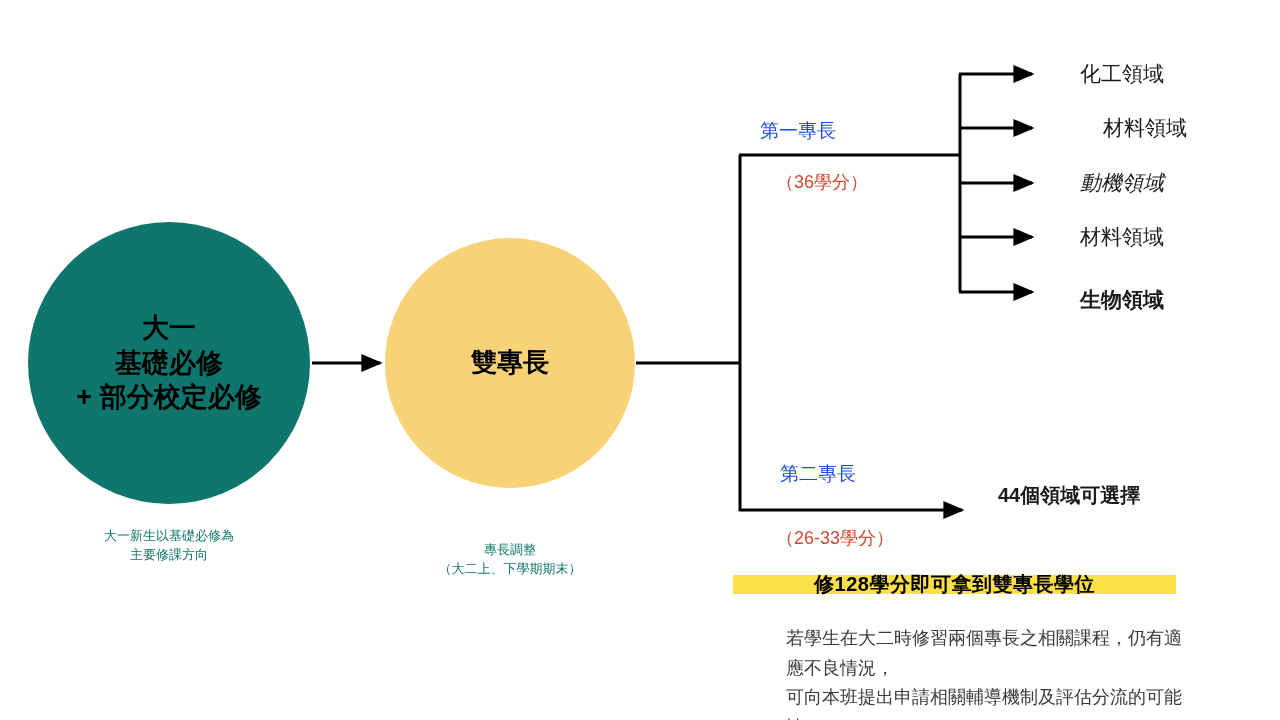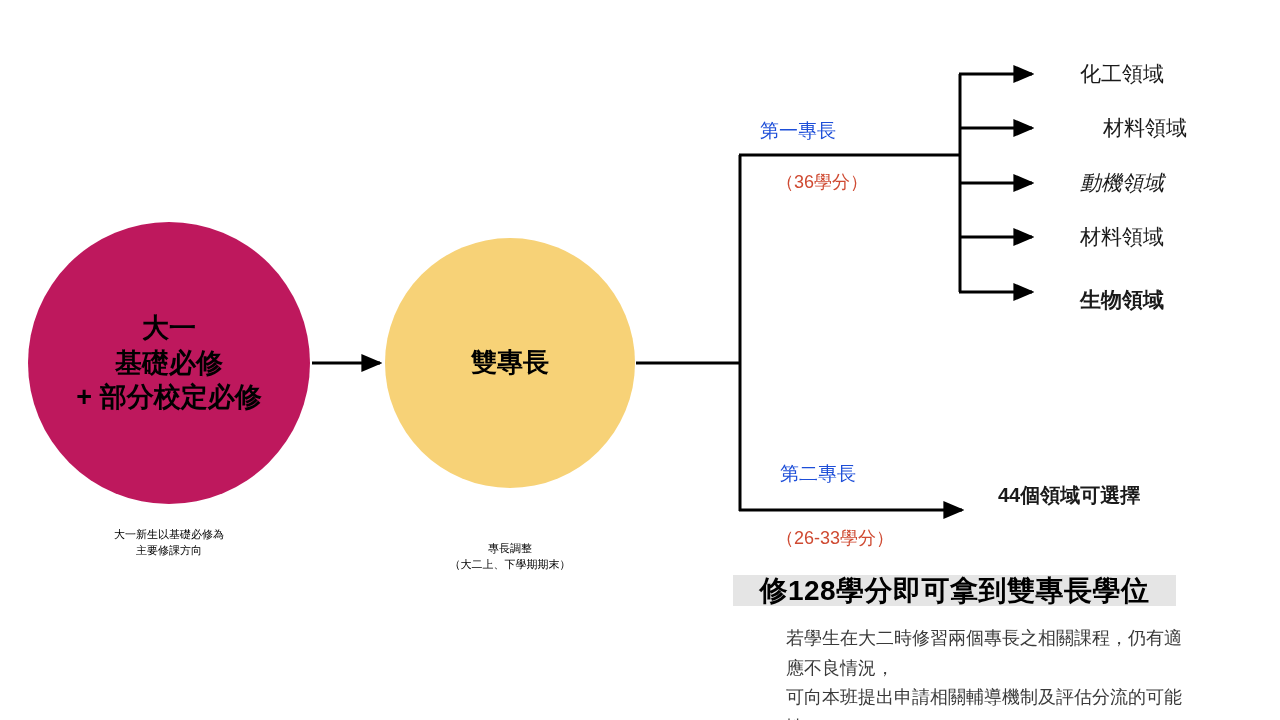--- a/index.html
+++ b/index.html
@@ -45,7 +45,7 @@
     top: 222px;
     width: 282px;
     height: 282px;
-    background: #be185d;
+    background: #0f766e;
     font-size: 27px;
   }
   #circle-dual {

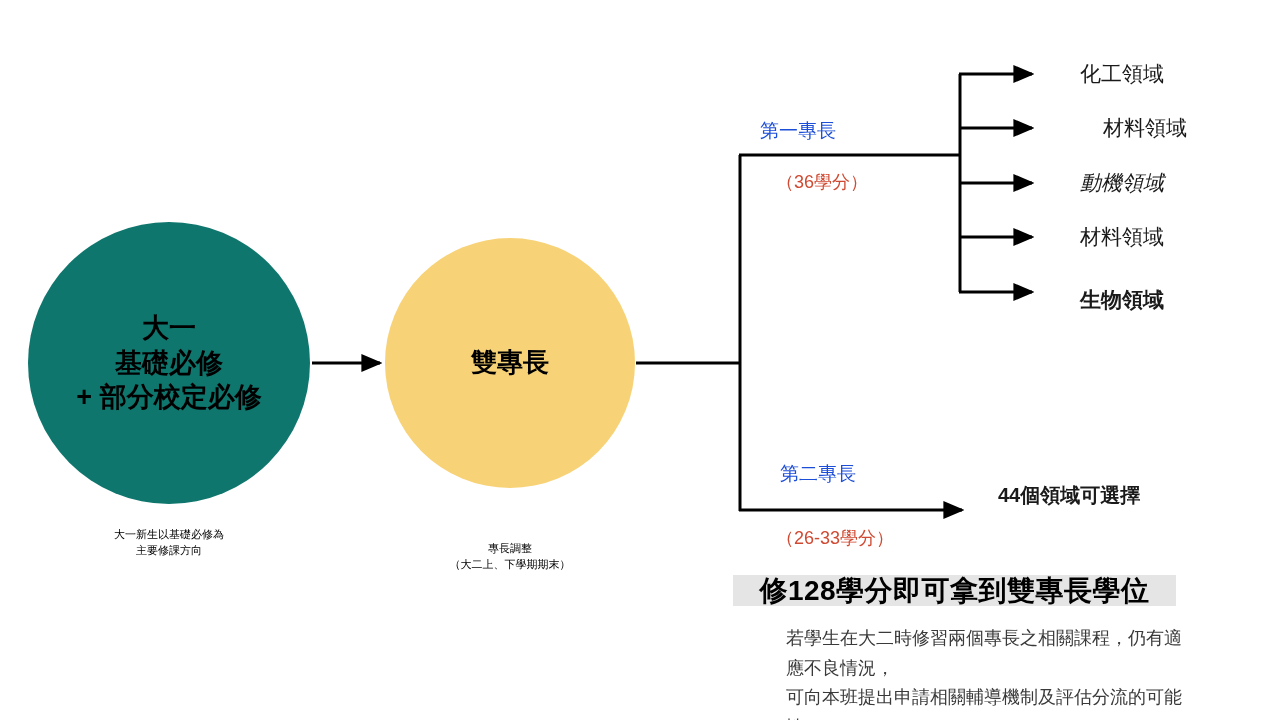--- a/index.html
+++ b/index.html
@@ -63,9 +63,9 @@
   .caption {
     position: absolute;
     text-align: center;
-    font-size: 11px;
+    font-size: 13px;
     line-height: 1.45;
-    color: #000000;
+    color: #0f766e;
     white-space: pre-line;
   }
   #caption-basic { left: 28px; top: 527px; width: 282px; }

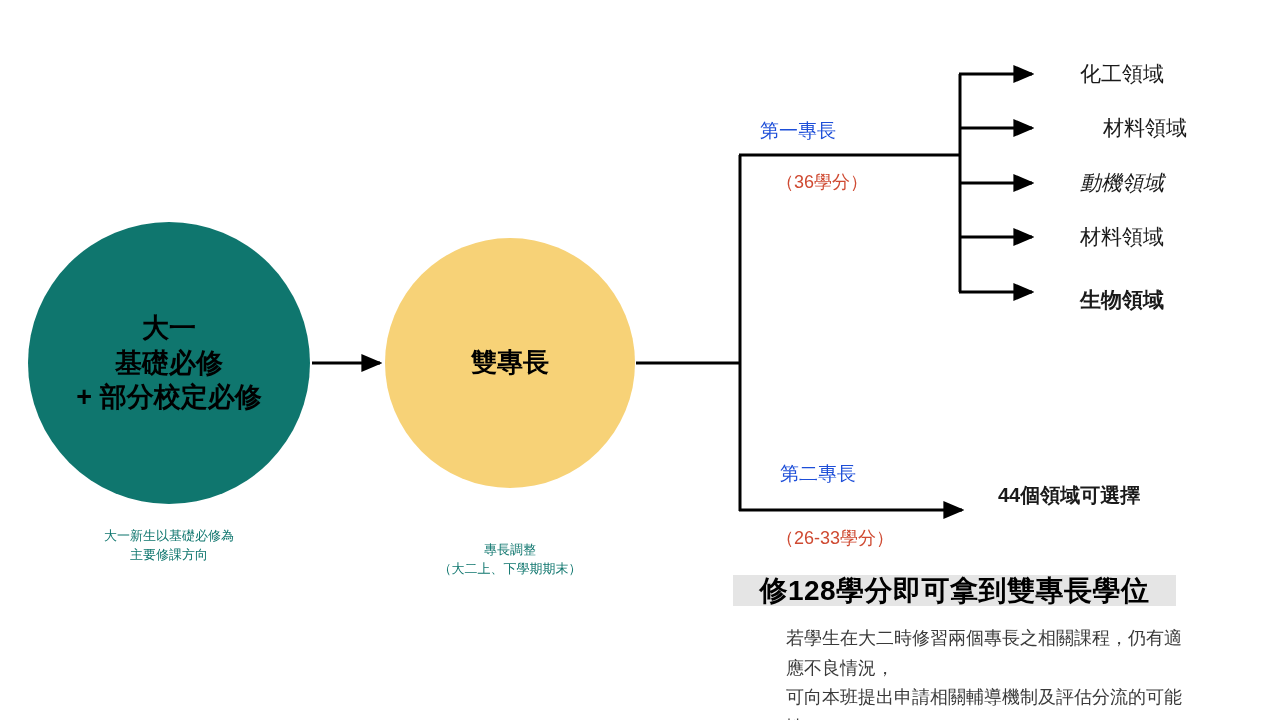--- a/index.html
+++ b/index.html
@@ -124,12 +124,12 @@
     left: 733px;
     top: 575px;
     width: 443px;
-    height: 31px;
-    background: #e5e5e5;
+    height: 19px;
+    background: #fde047;
     display: flex;
     align-items: center;
     justify-content: center;
-    font-size: 28px;
+    font-size: 20px;
     font-weight: bold;
     color: #000;
     letter-spacing: 0.5px;

